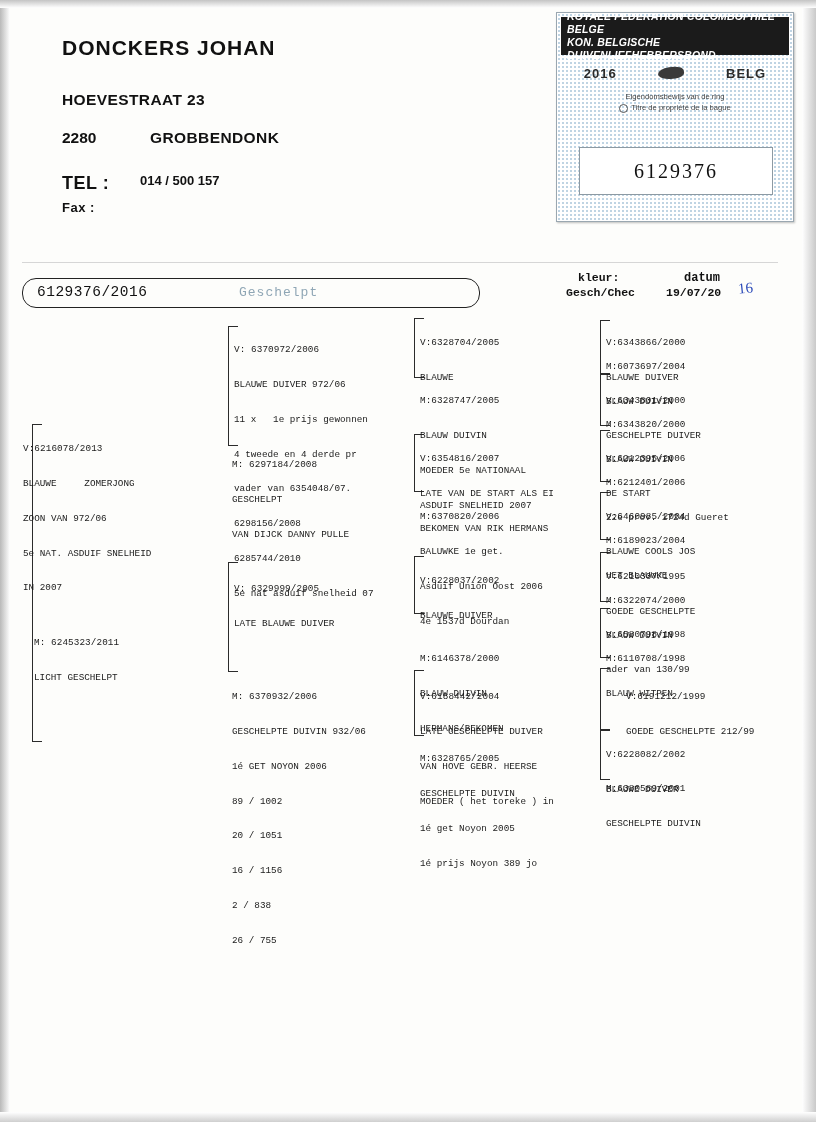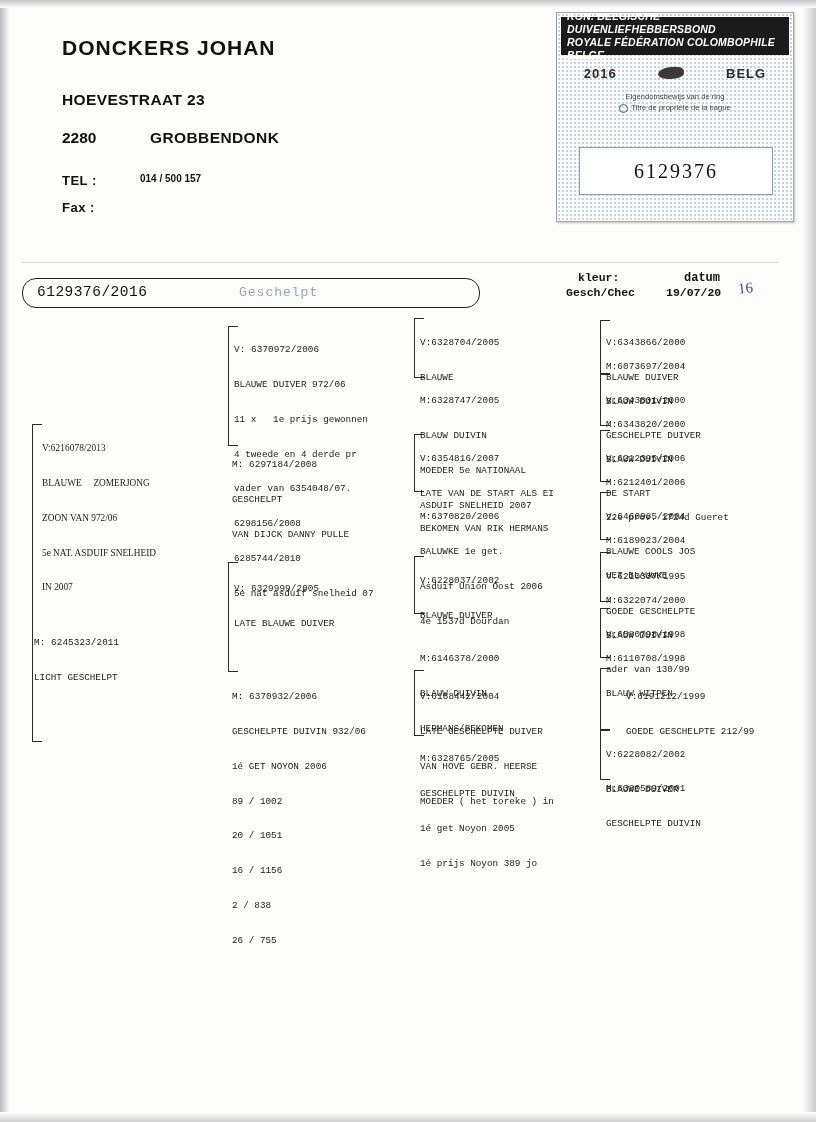--- a/index.html
+++ b/index.html
@@ -139,8 +139,8 @@
   <div class="ring-label">
     <div class="ring-dots"></div>
     <div class="ring-band">
+      <div>ROYALE FÉDÉRATION COLOMBOPHILE BELGE</div>
       <div>KON. BELGISCHE DUIVENLIEFHEBBERSBOND</div>
-      <div>ROYALE FÉDÉRATION COLOMBOPHILE BELGE</div>
     </div>
     <div class="ring-year-row">
       <span>2016</span>

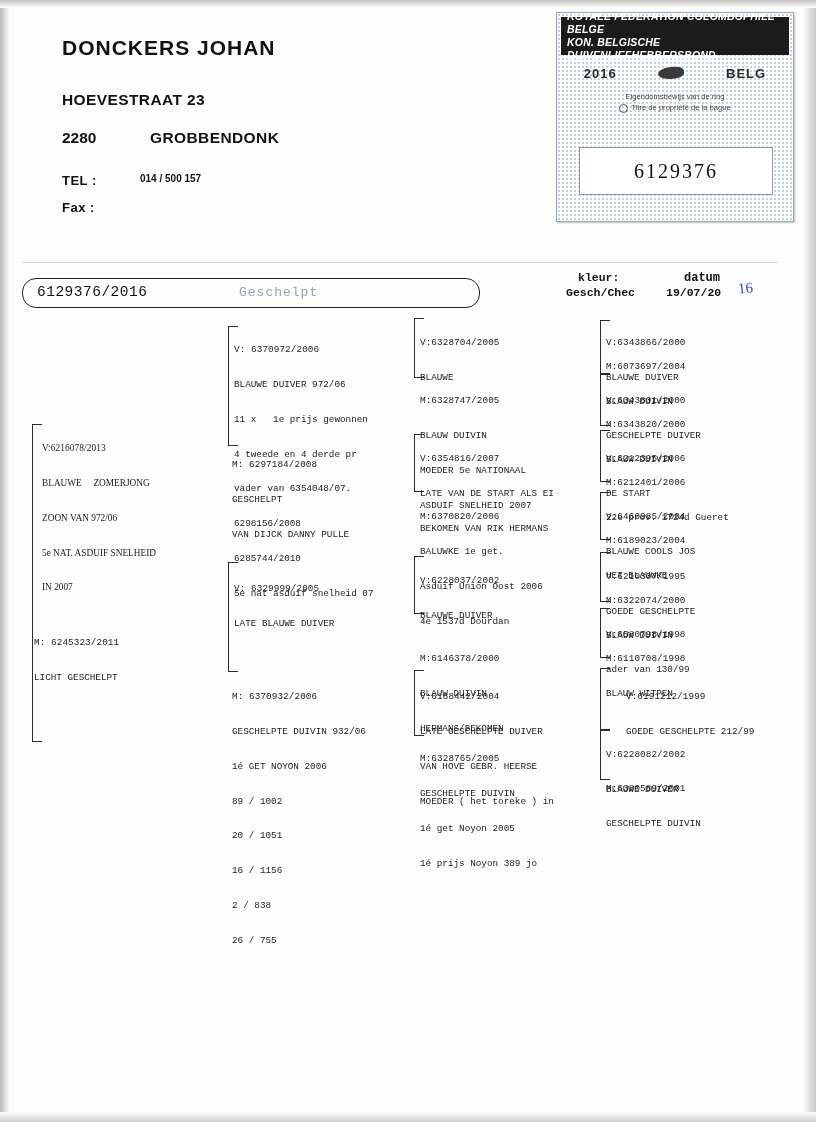--- a/index.html
+++ b/index.html
@@ -30,7 +30,7 @@
   .addr1{position:absolute;left:62px;top:91px;font-size:15.5px;font-weight:bold;letter-spacing:.4px;}
   .zip{position:absolute;left:62px;top:129px;font-size:15.5px;font-weight:bold;}
   .city{position:absolute;left:150px;top:129px;font-size:15.5px;font-weight:bold;letter-spacing:.4px;}
-  .tel-lbl{position:absolute;left:62px;top:173px;font-size:13px;font-weight:bold;letter-spacing:.5px;}
+  .tel-lbl{position:absolute;left:62px;top:173px;font-size:18px;font-weight:bold;letter-spacing:.5px;}
   .tel-val{position:absolute;left:140px;top:173px;font-size:10px;font-weight:bold;}
   .fax-lbl{position:absolute;left:62px;top:200px;font-size:13px;font-weight:bold;letter-spacing:.5px;}
   .fax-val{position:absolute;left:140px;top:200px;font-size:13px;font-weight:bold;}

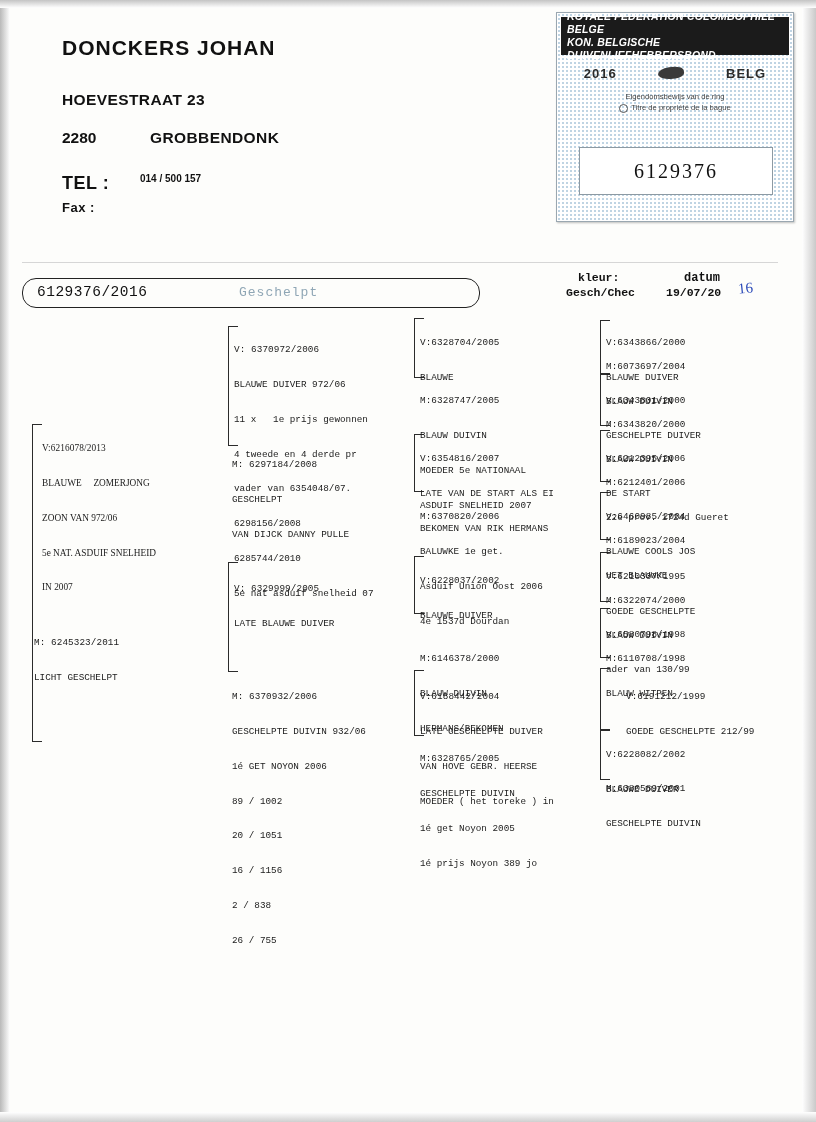--- a/index.html
+++ b/index.html
@@ -31,7 +31,7 @@
   .zip{position:absolute;left:62px;top:129px;font-size:15.5px;font-weight:bold;}
   .city{position:absolute;left:150px;top:129px;font-size:15.5px;font-weight:bold;letter-spacing:.4px;}
   .tel-lbl{position:absolute;left:62px;top:173px;font-size:18px;font-weight:bold;letter-spacing:.5px;}
-  .tel-val{position:absolute;left:140px;top:173px;font-size:10px;font-weight:bold;}
+  .tel-val{position:absolute;left:140px;top:173px;font-size:13px;font-weight:bold;}
   .fax-lbl{position:absolute;left:62px;top:200px;font-size:13px;font-weight:bold;letter-spacing:.5px;}
   .fax-val{position:absolute;left:140px;top:200px;font-size:13px;font-weight:bold;}
 

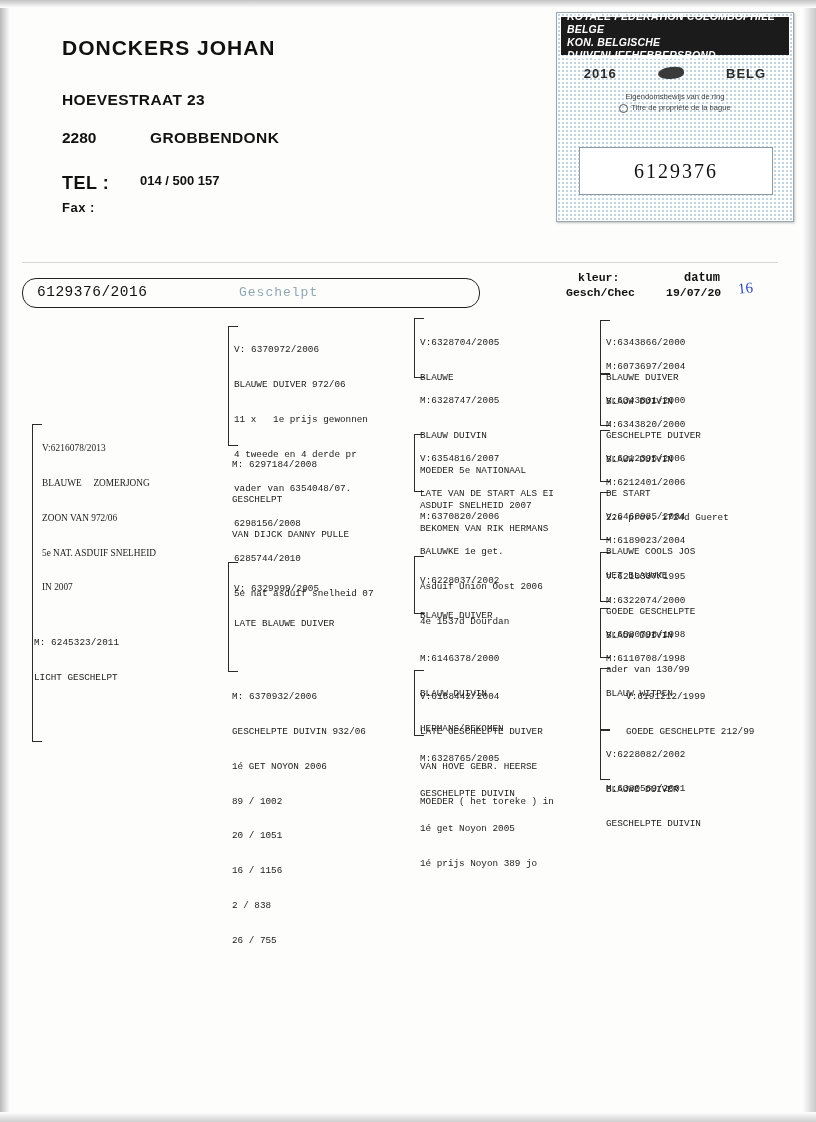--- a/index.html
+++ b/index.html
@@ -230,7 +230,7 @@
         <span class="b"></span>
     </div>
 
-    <div class="node" style="left:42px;top:420px;font-family:Liberation Serif, serif;">
+    <div class="node" style="left:23px;top:420px;">
       <span class="ln hd">V:6216078/2013</span>
       <span class="ln">BLAUWE     ZOMERJONG</span>
       <span class="ln">ZOON VAN 972/06</span>

